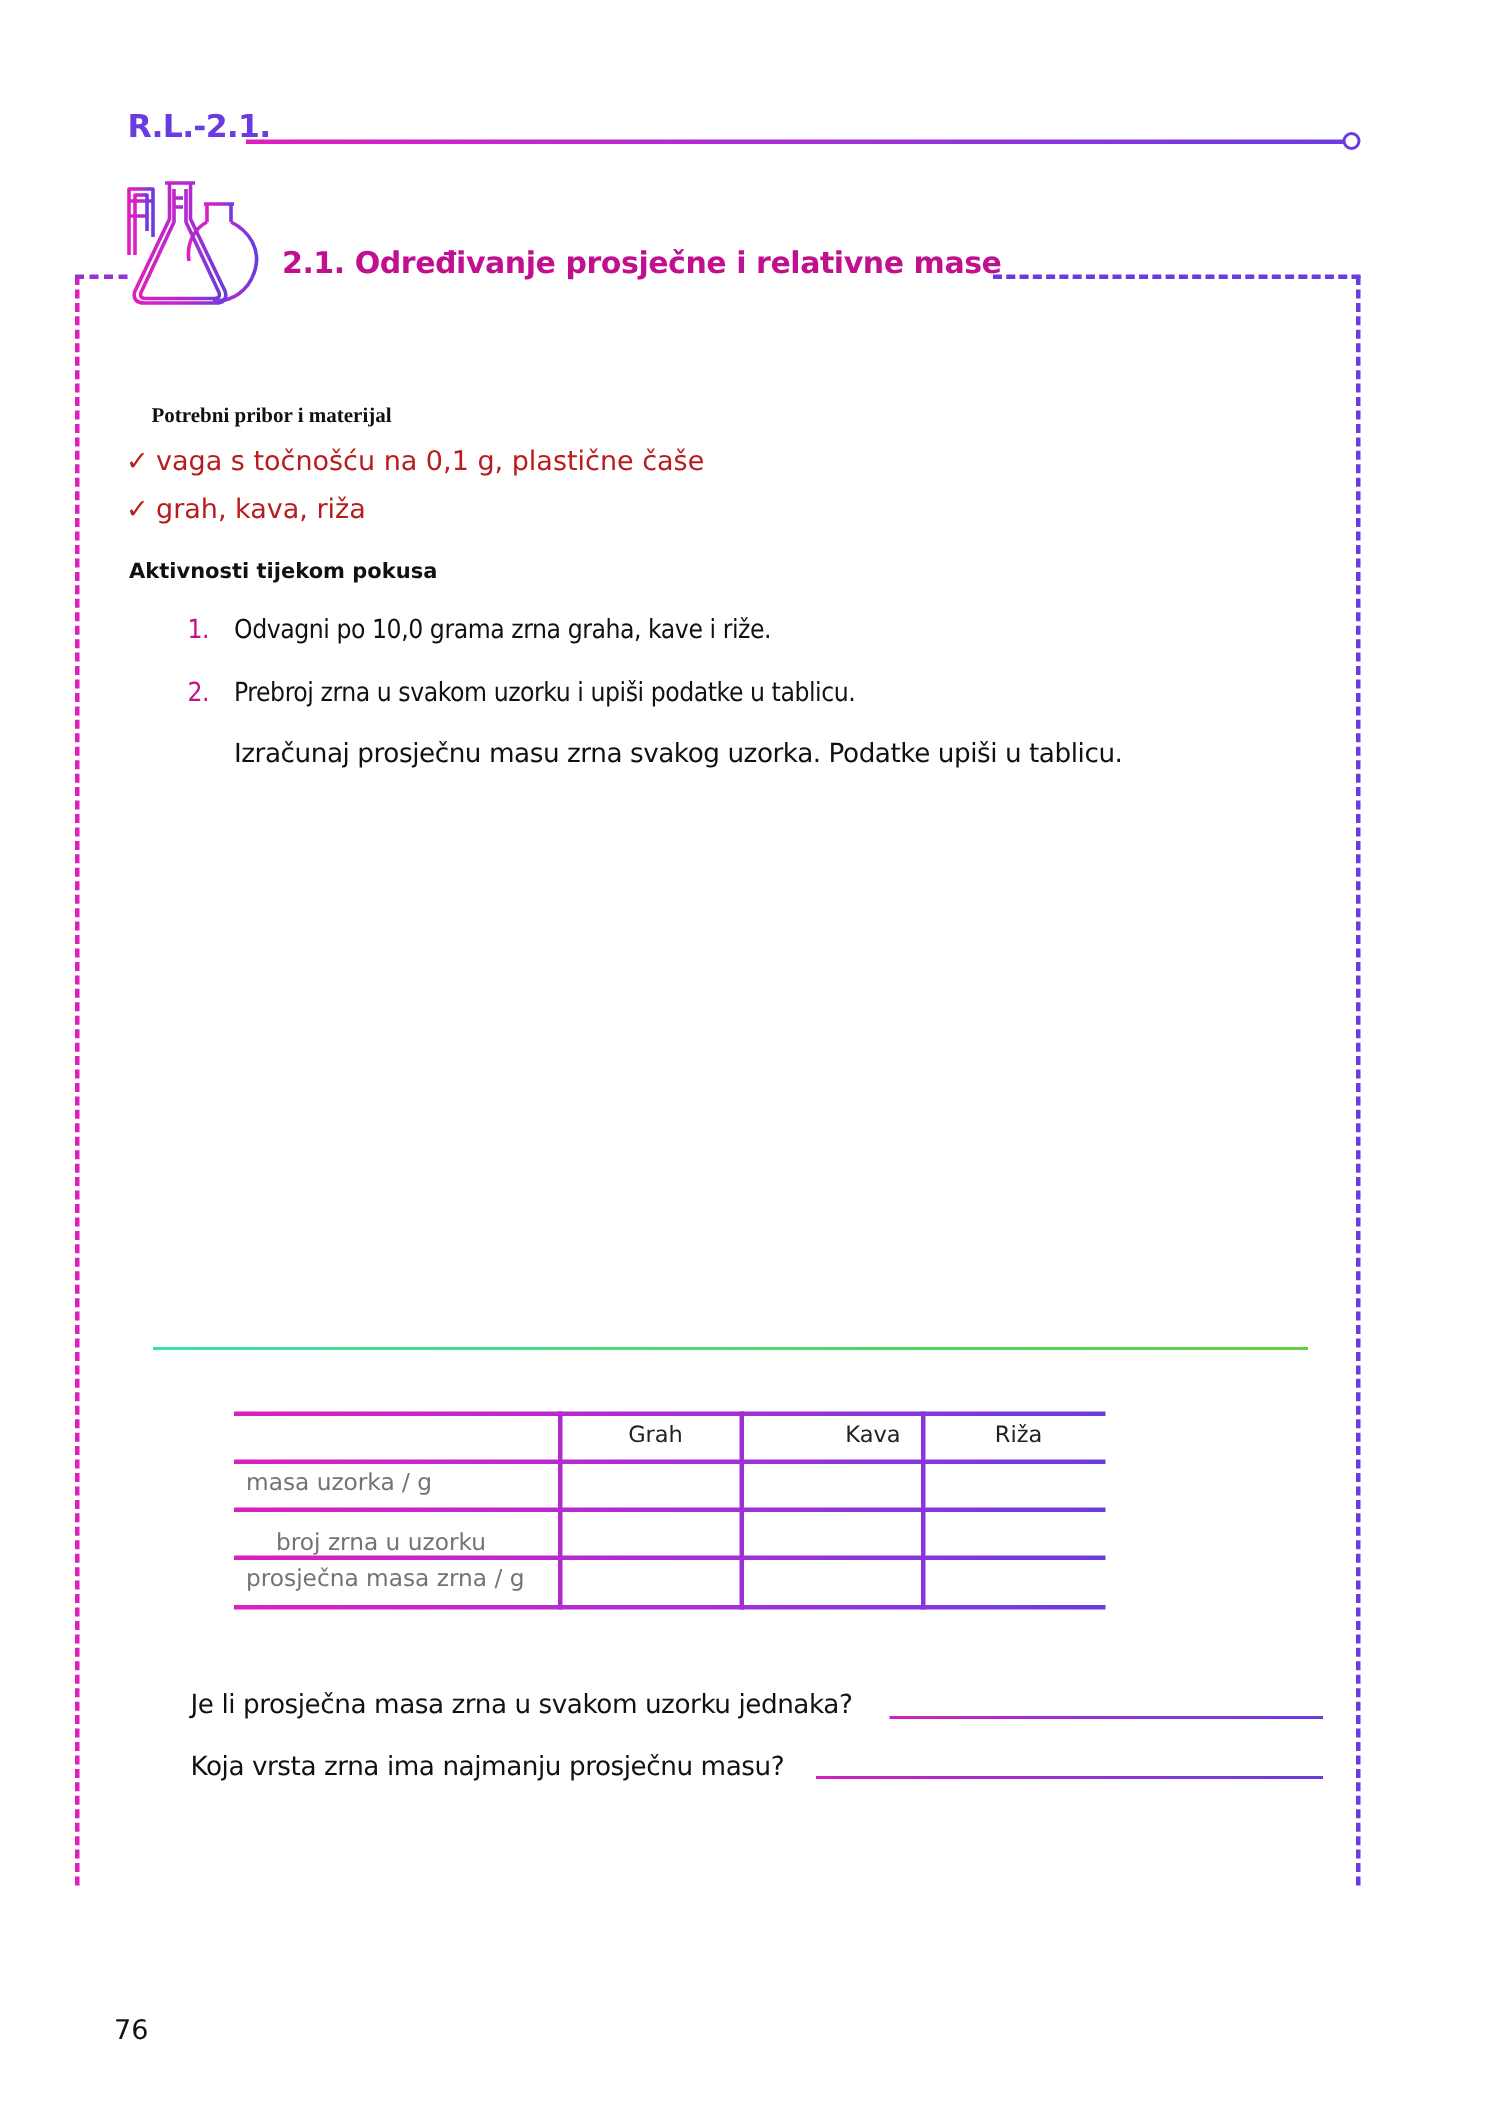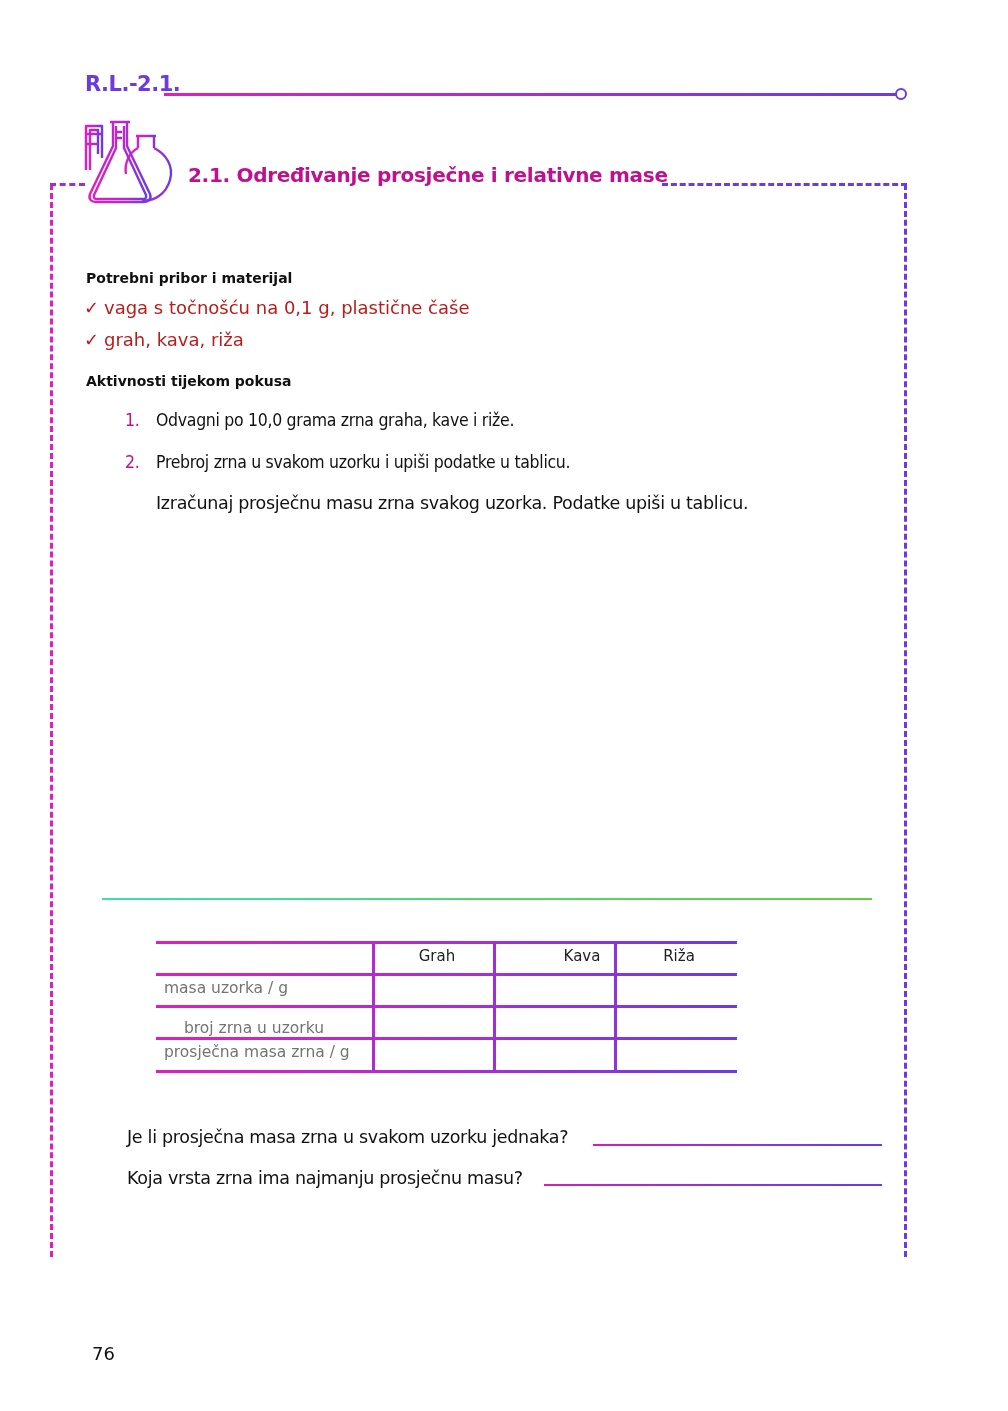--- a/index.html
+++ b/index.html
@@ -91,7 +91,7 @@
 
 <div class="abs title">2.1. Određivanje prosječne i relativne mase</div>
 
-<div class="abs sec-head" style="left:86px; top:270px;">Potrebni pribor i materijal</div>
+<div class="abs sec-head" style="left:101px; top:270px;font-family:Liberation Serif, serif;">Potrebni pribor i materijal</div>
 <div class="abs check-item" style="top:297px;">
   <span class="ck">✓</span><span>vaga s točnošću na 0,1 g, plastične čaše</span>
 </div>

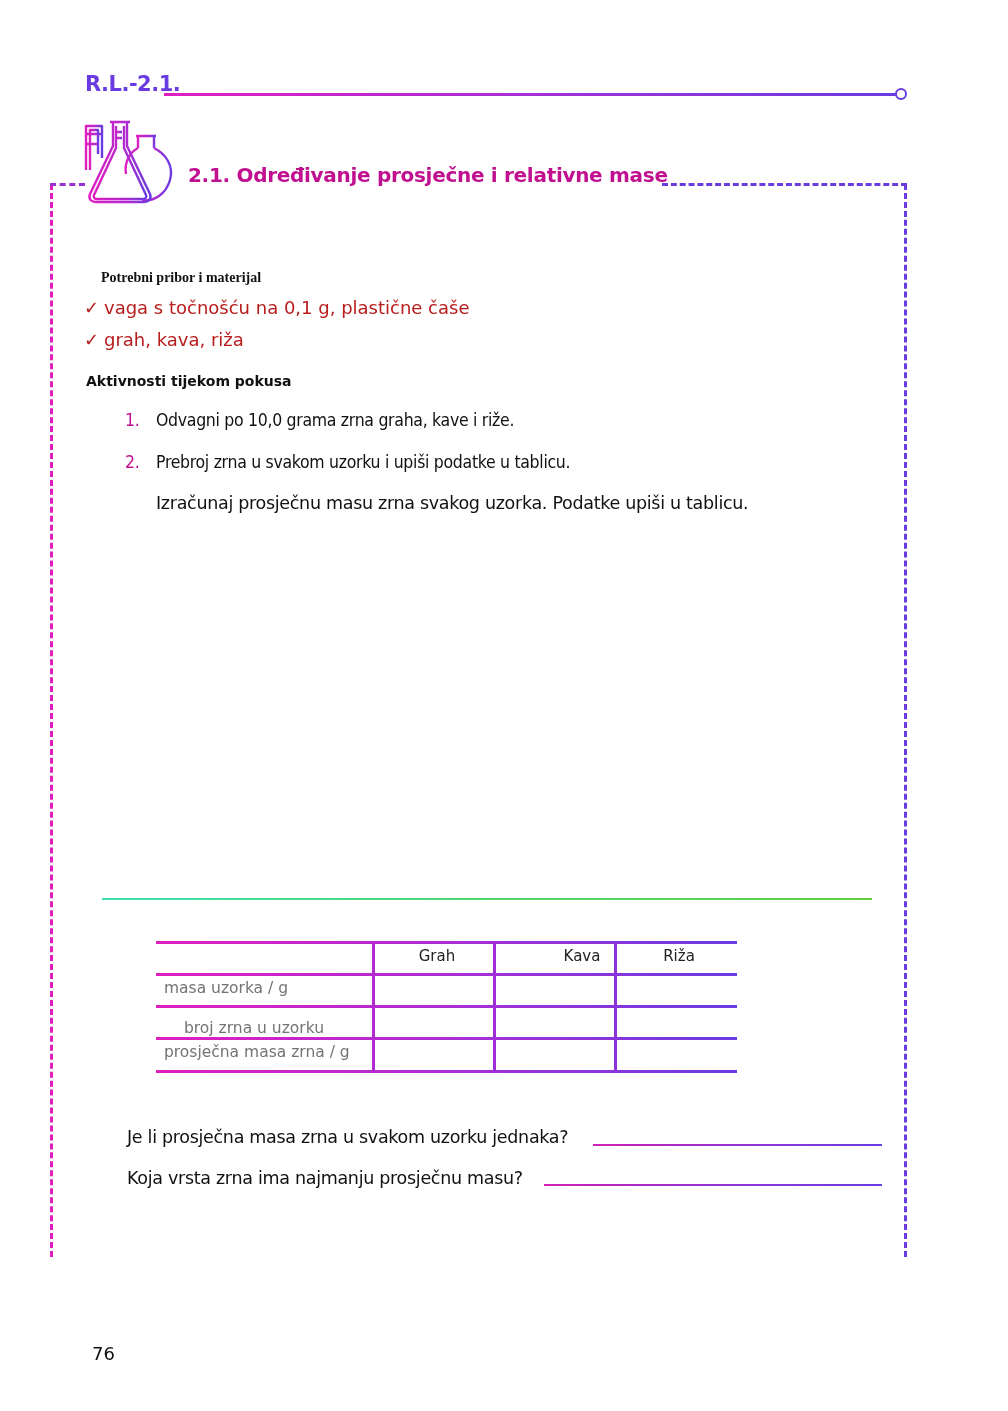--- a/index.html
+++ b/index.html
@@ -50,7 +50,7 @@
   .question { left: 127px; font-size: 17.5px; color: #111; letter-spacing: -0.3px; }
   .answer-line { height: 2px; background: linear-gradient(90deg, #d020b8 0%, #8a36d8 60%, #6a3ce0 100%); }
 
-  .page-num { left: 76px; top: 1343px; font-size: 18px; color: #111; margin-left: 16px; }
+  .page-num { left: 76px; top: 1343px; font-size: 18px; color: #111; }
 </style>
 </head>
 <body>

